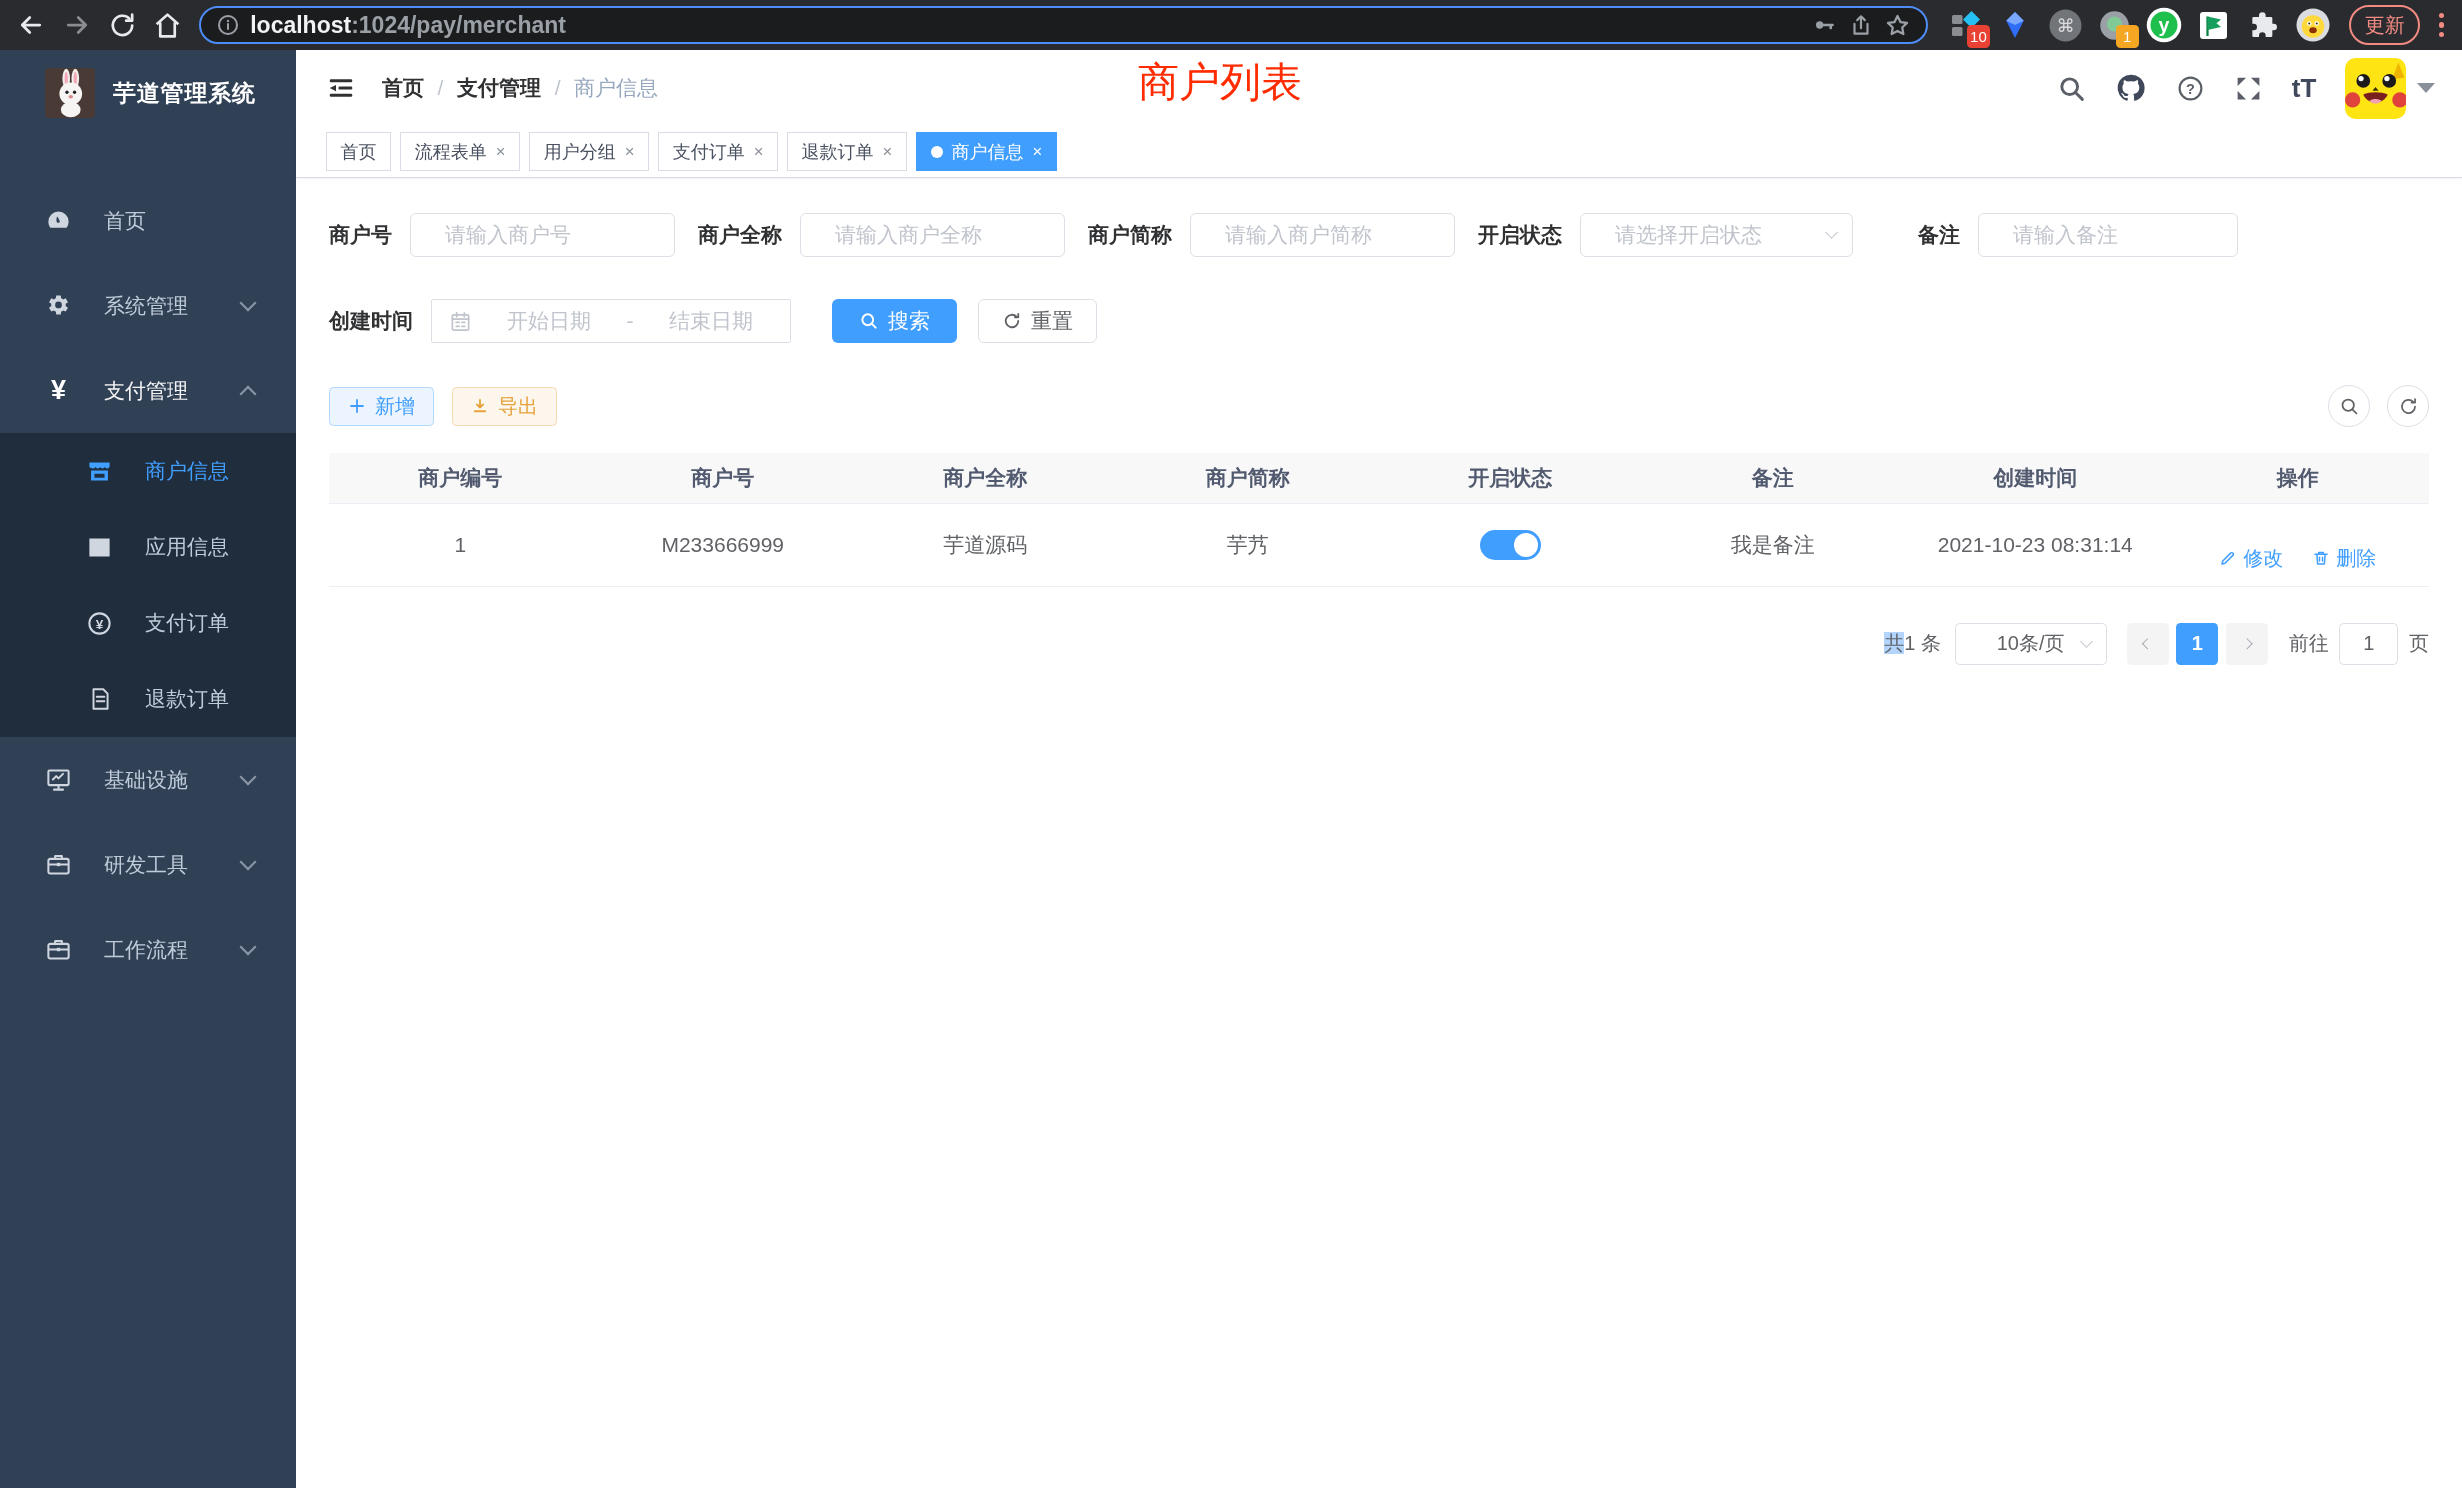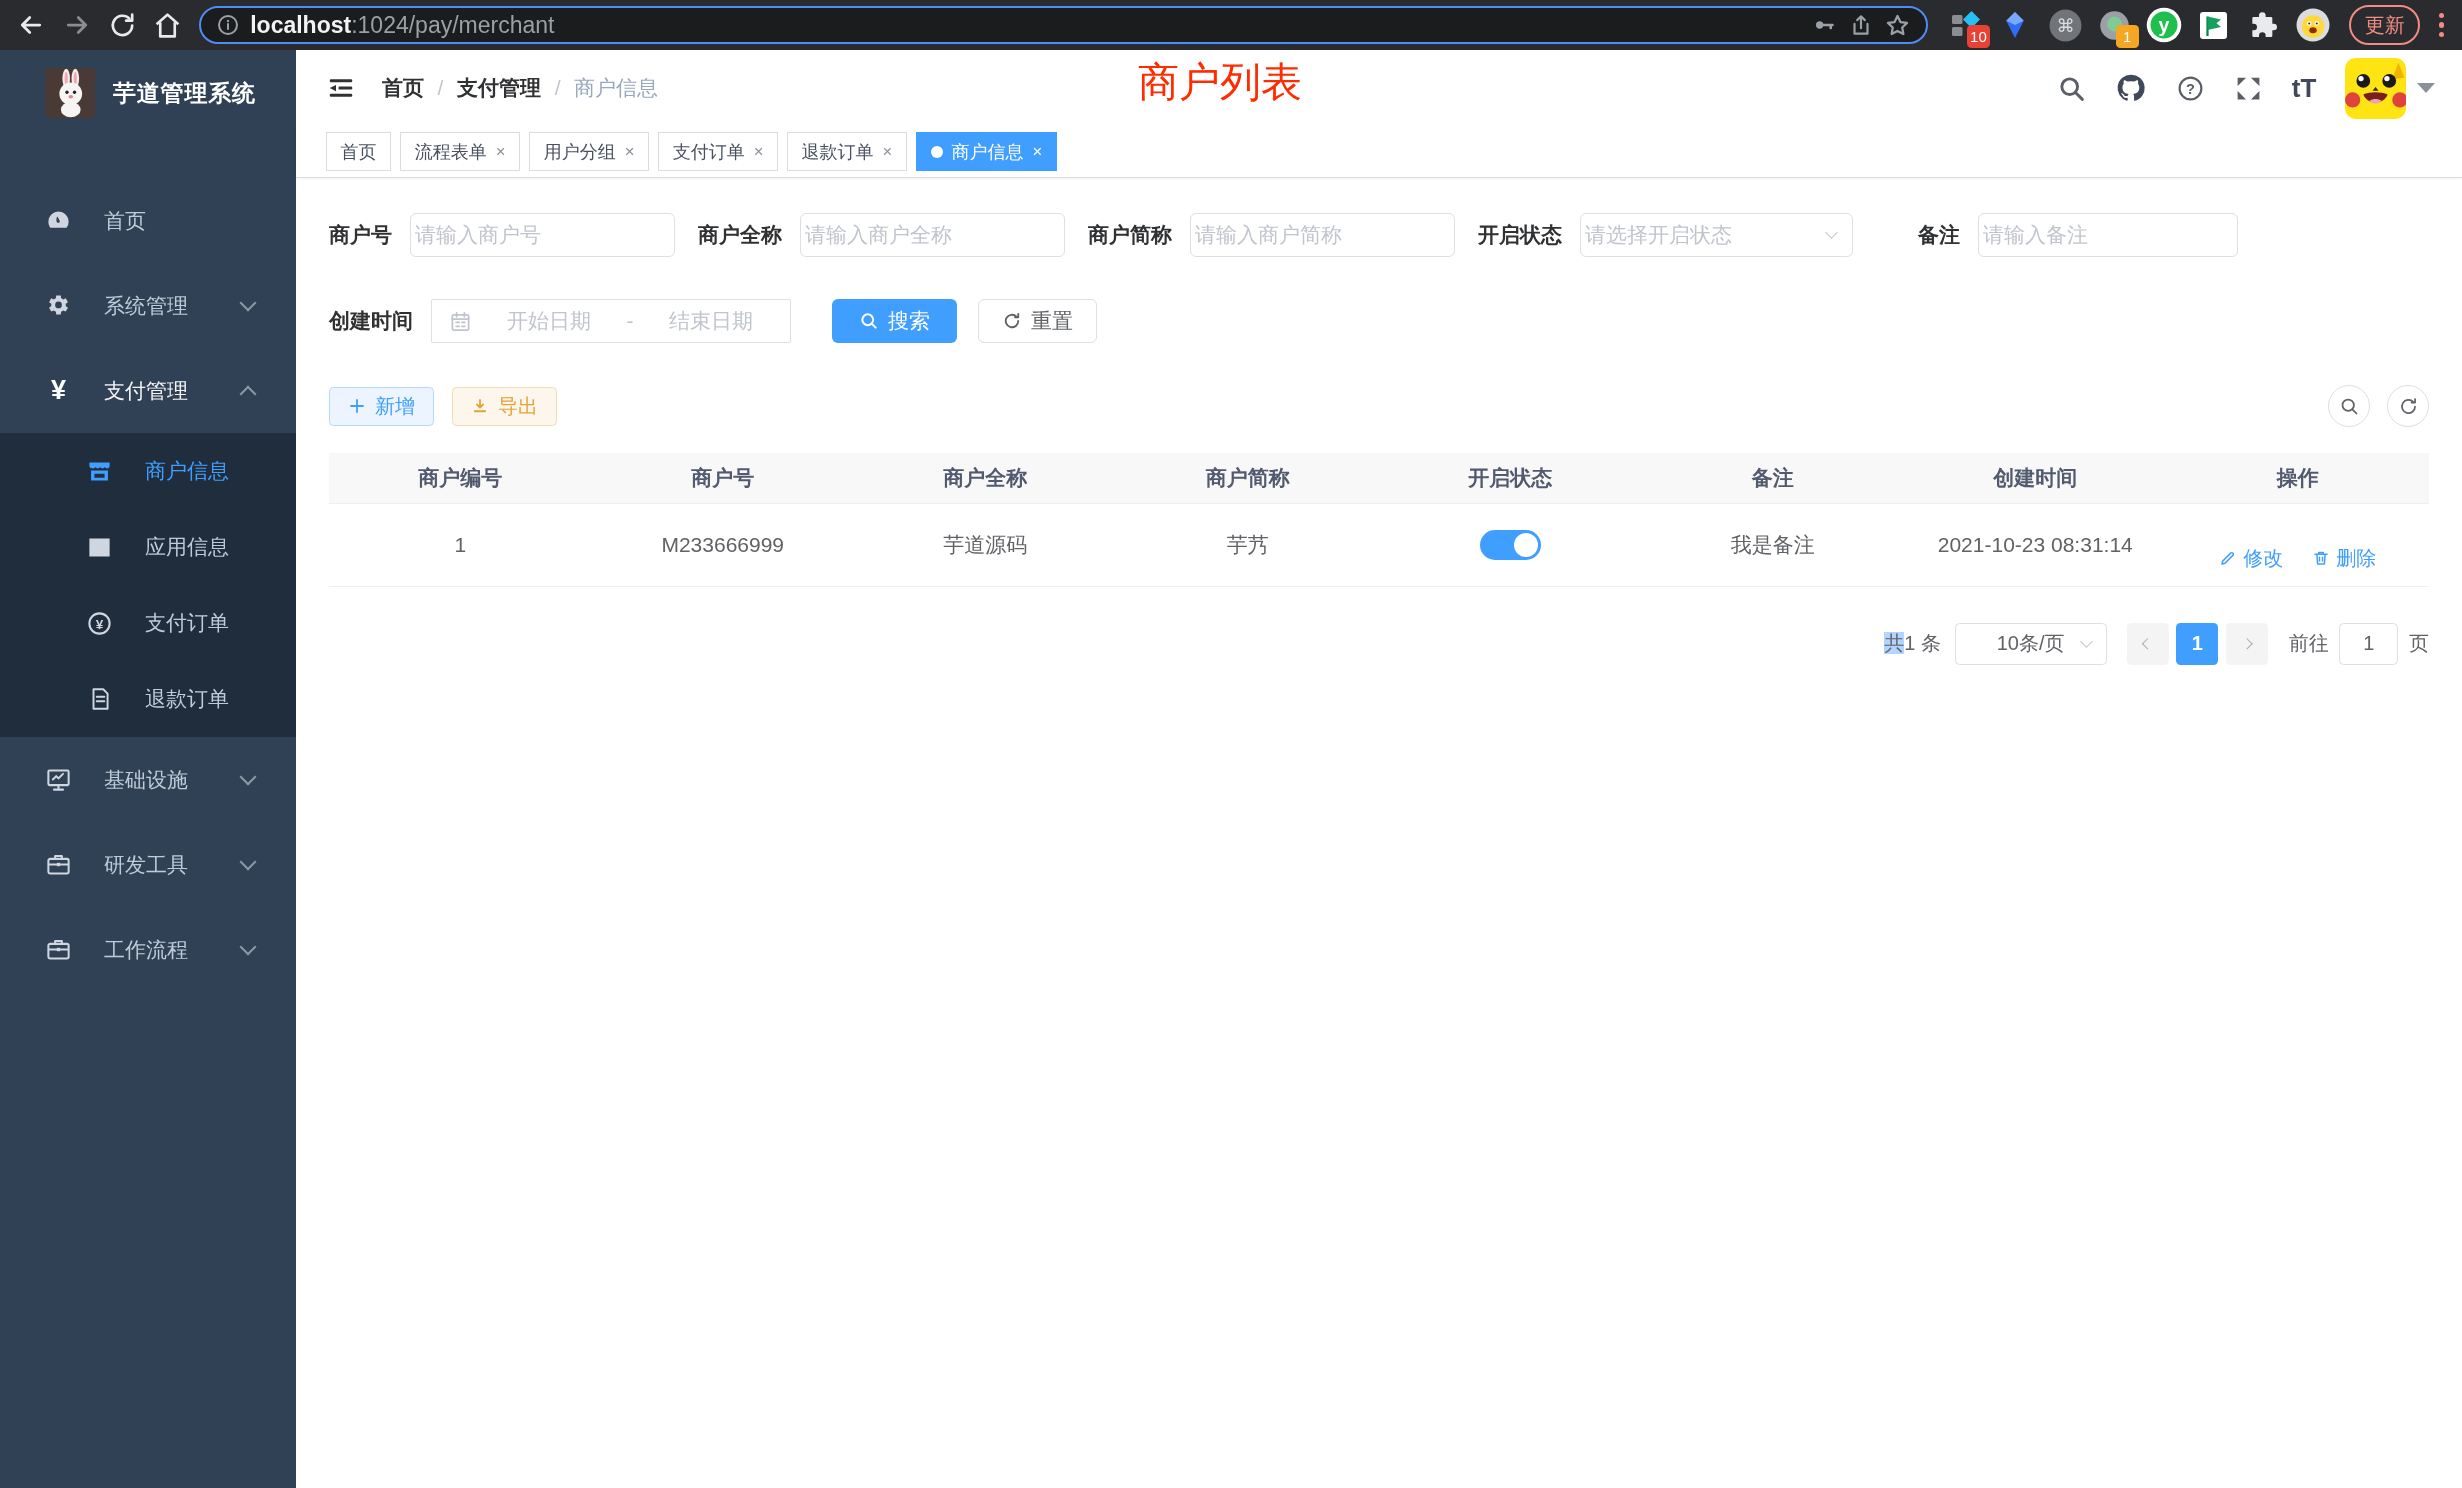--- a/index.html
+++ b/index.html
@@ -11,7 +11,7 @@
   .chrome { height:50px; background:#2a2b2e; display:flex; align-items:center; padding:0 10.6px; gap:4.5px; }
   .nav-btn { width:41px; height:41px; display:flex; align-items:center; justify-content:center; color:#e8eaed; border-radius:50%; flex:0 0 auto; }
   .nav-btn.dim { color:#8a8d91; }
-  .urlbar { flex:1 1 auto; max-width:1736px; height:38px; background:#1b1c1e; border:2.3px solid #4e8cf7; border-radius:21px; display:flex; align-items:center; padding:0 15px; gap:10.6px; margin:17px 6px; }
+  .urlbar { flex:1 1 auto; max-width:1736px; height:38px; background:#1b1c1e; border:2.3px solid #4e8cf7; border-radius:21px; display:flex; align-items:center; padding:0 15px; gap:10.6px; margin:17px 6px;font-weight:bold; }
   .url-text { font-size:23px; color:#e8eaed; white-space:nowrap; flex:1 1 auto; }
   .url-text .host { color:#f1f3f4; }
   .url-text .rest { color:#9aa0a6; }

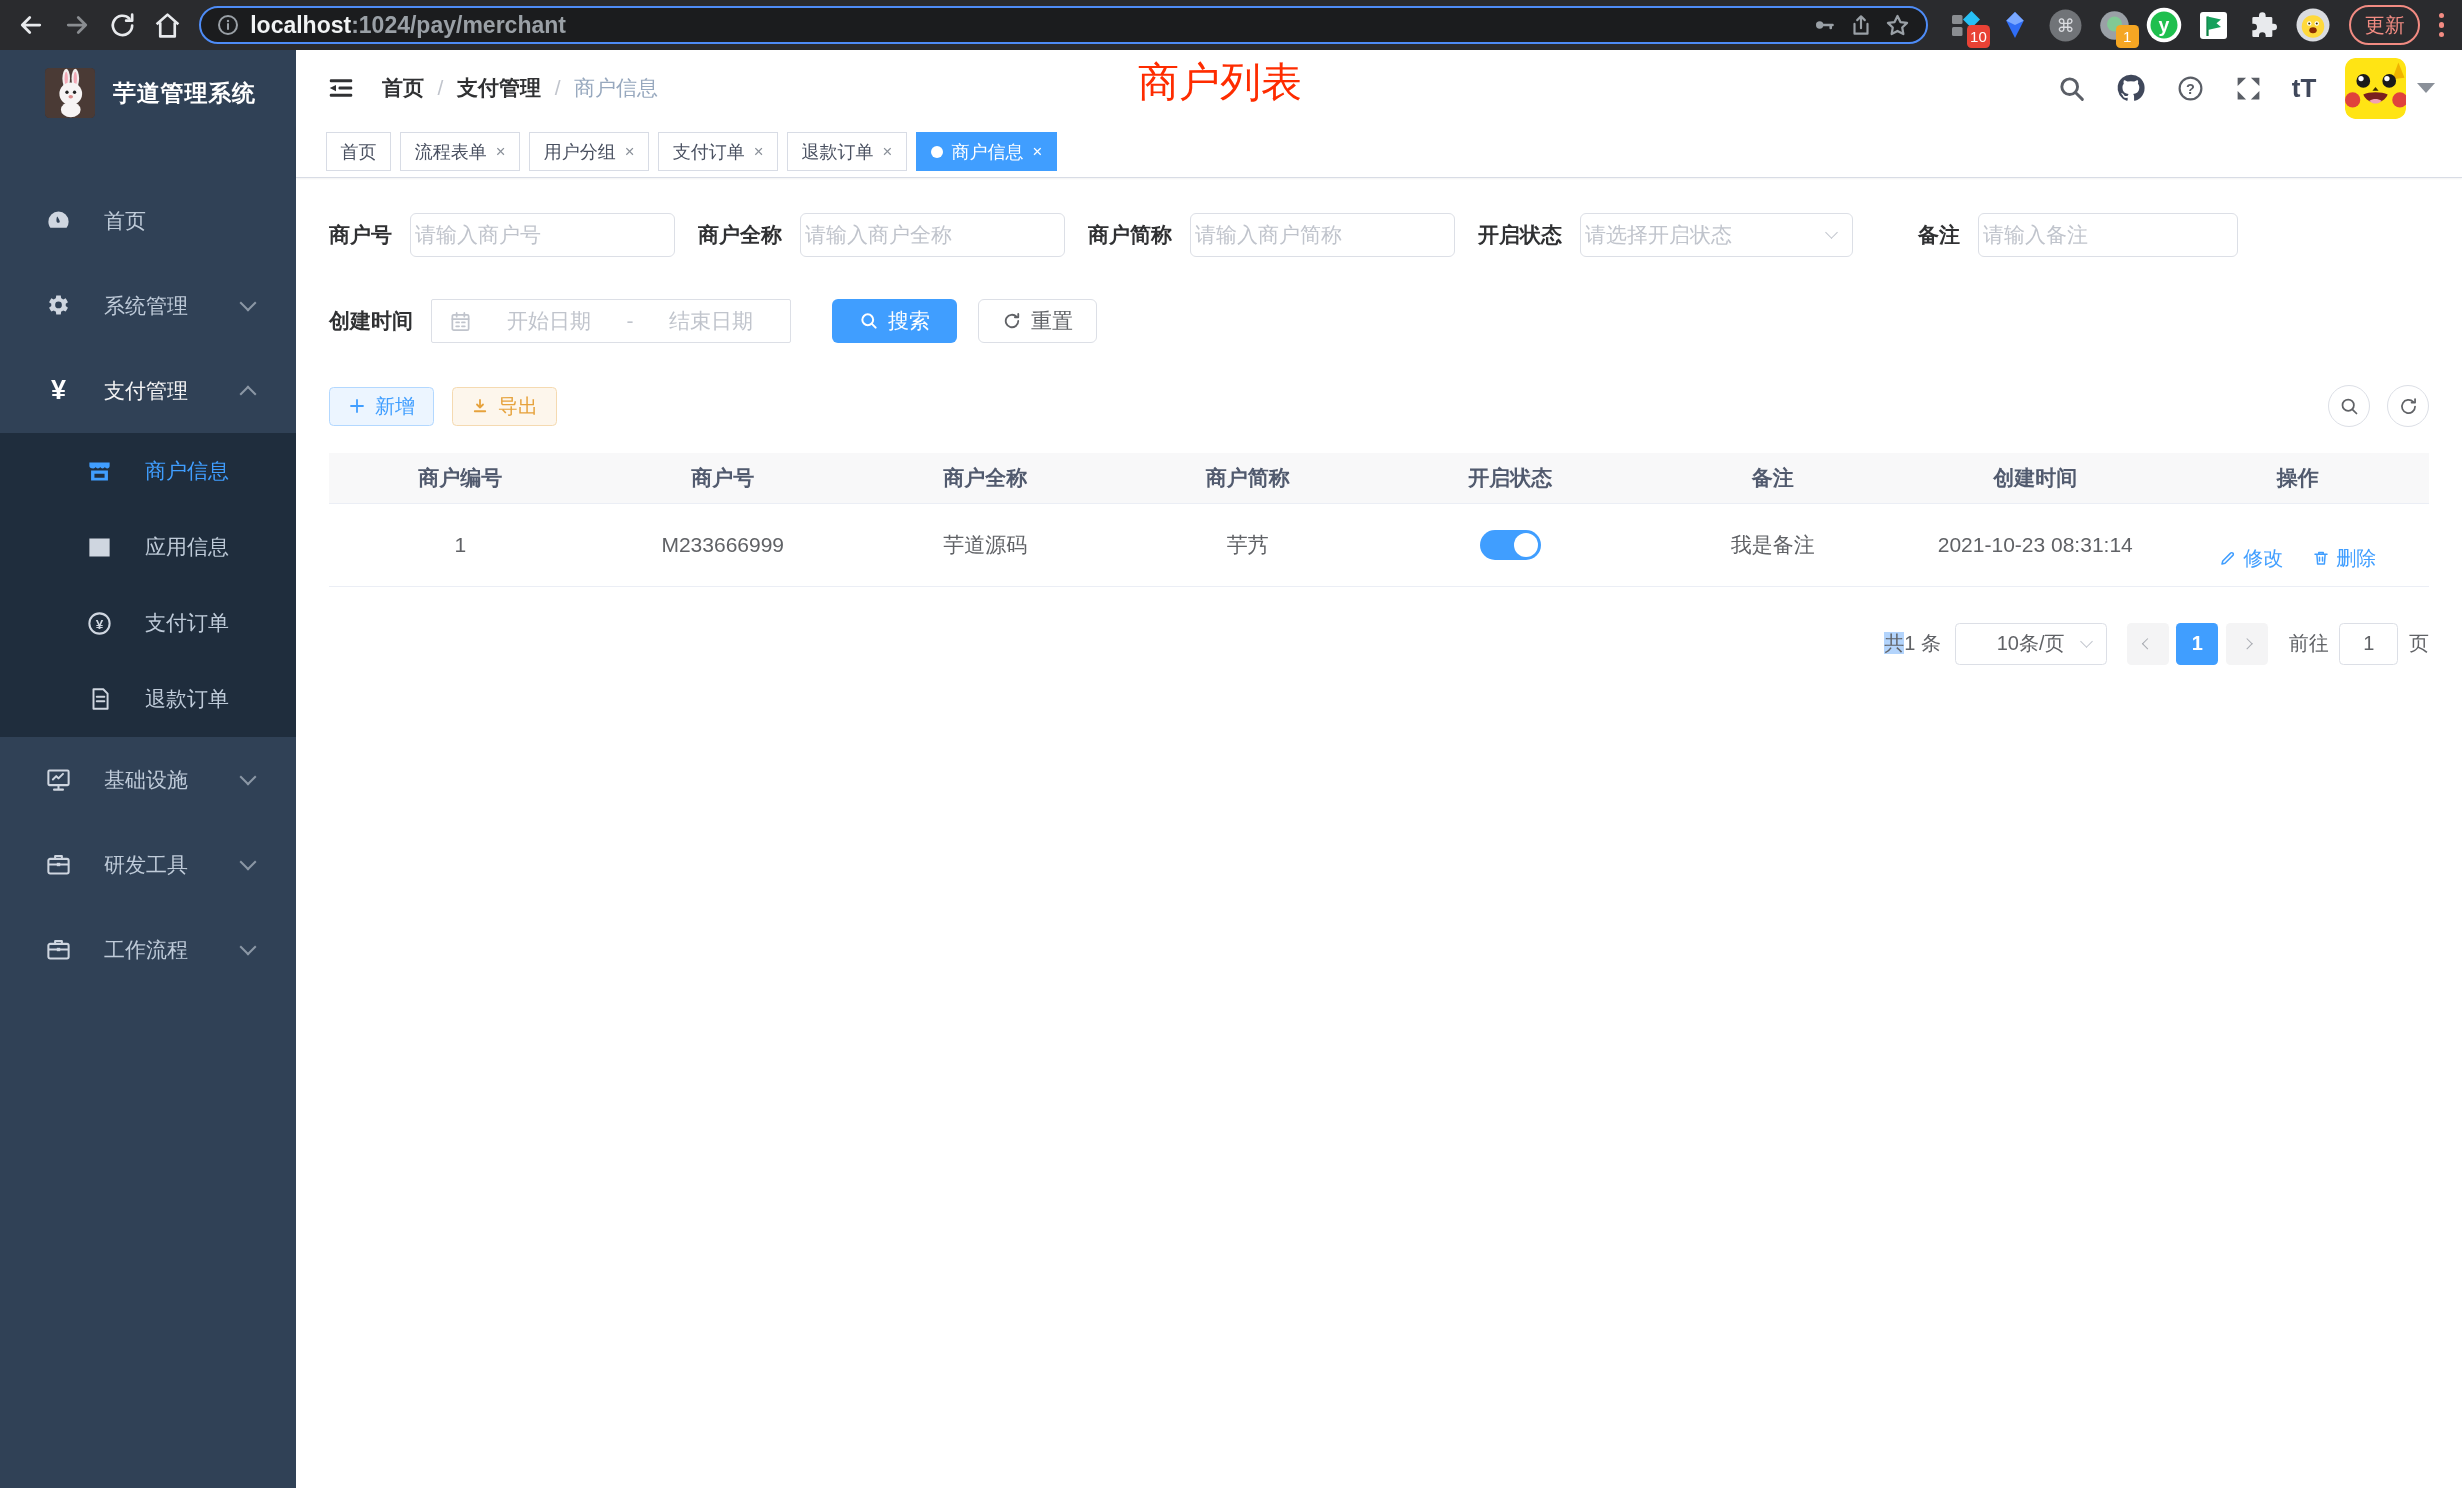--- a/index.html
+++ b/index.html
@@ -71,7 +71,7 @@
   .content { padding:35px 33px 0 33px; flex:1 1 auto; }
   .filter-row { display:flex; align-items:center; margin-bottom:42px; }
   .f-label { font-size:21px; font-weight:700; color:#303133; margin-right:18px; white-space:nowrap; }
-  .f-input { height:44px; border:0.8px solid #dcdfe6; border-radius:6px; font-size:21px; color:#606266; padding:0 4px; font-family:inherit; background:#fff; }
+  .f-input { height:44px; border:0.8px solid #dcdfe6; border-radius:6px; font-size:21px; color:#606266; padding:0 34px; font-family:inherit; background:#fff; }
   .f-input::placeholder { color:#c0c4cc; }
   .pair { display:flex; align-items:center; margin-right:23px; }
   .pair.last { margin-left:42px; margin-right:0; }

